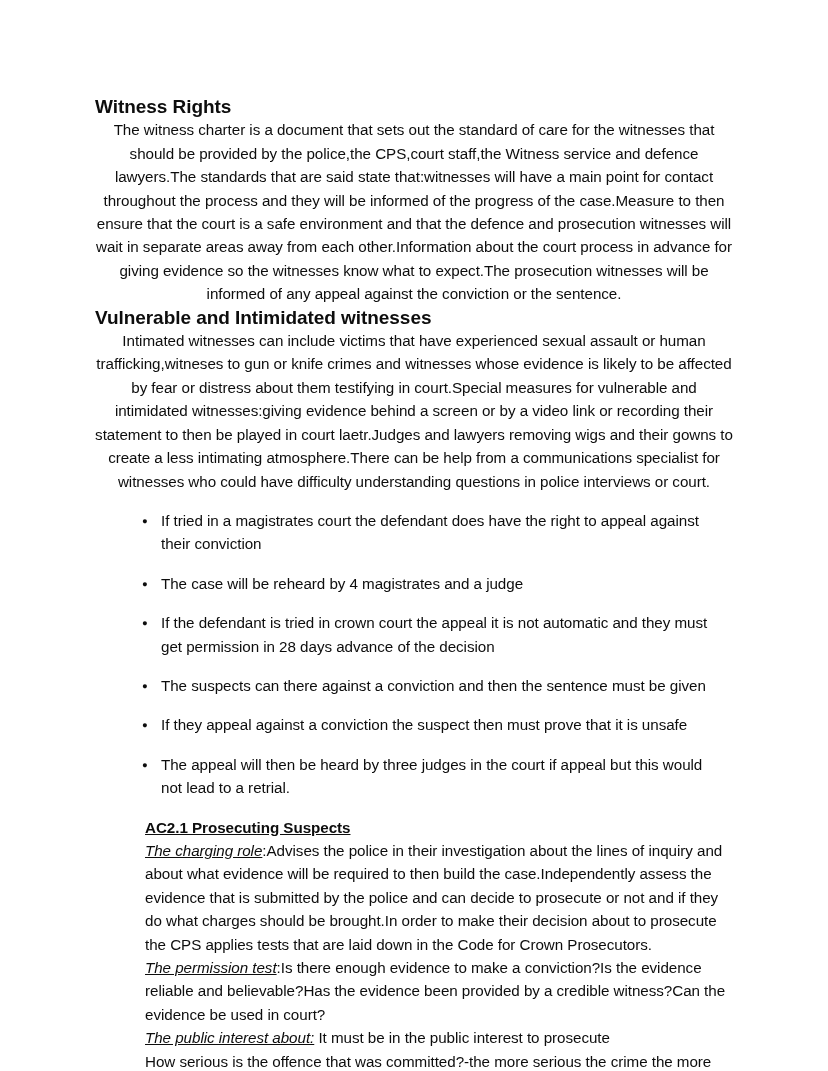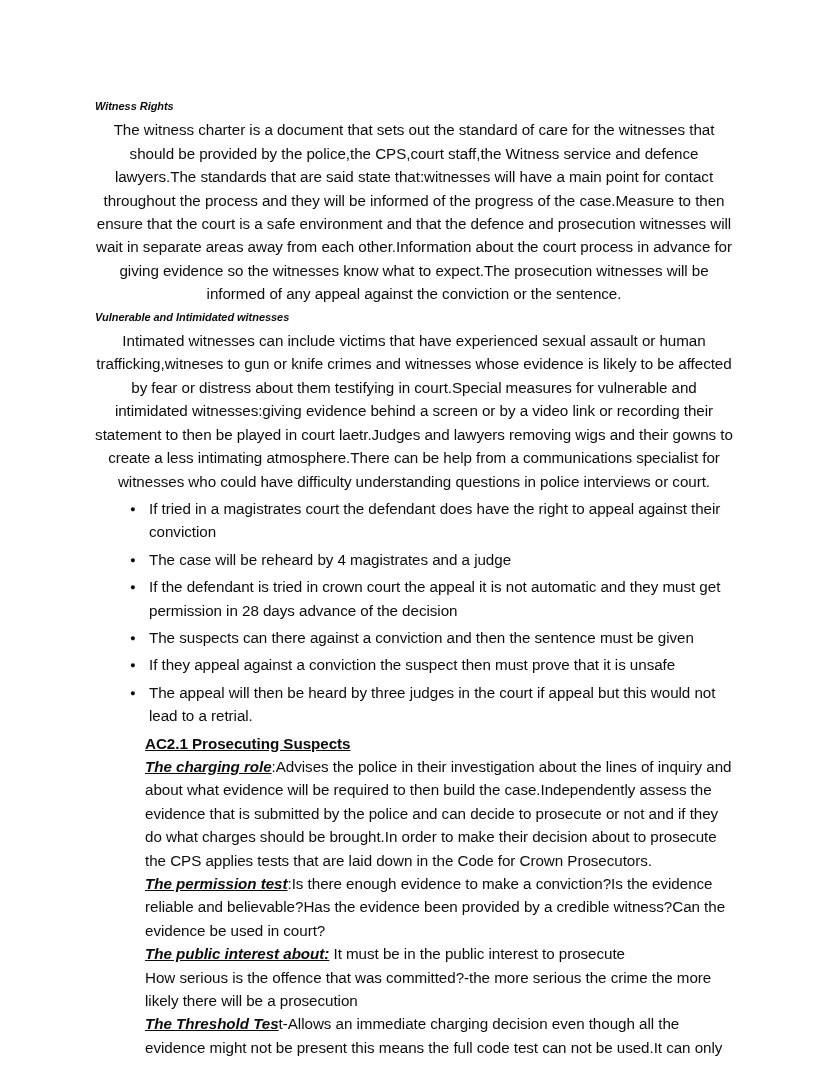--- a/index.html
+++ b/index.html
@@ -37,8 +37,7 @@
   }
   .heading-bi {
     font-weight: bold;
-    font-style: italic;
-    font-size: 11px;
+    font-size: 19px;
     line-height: 23.4px;
   }
   .para {

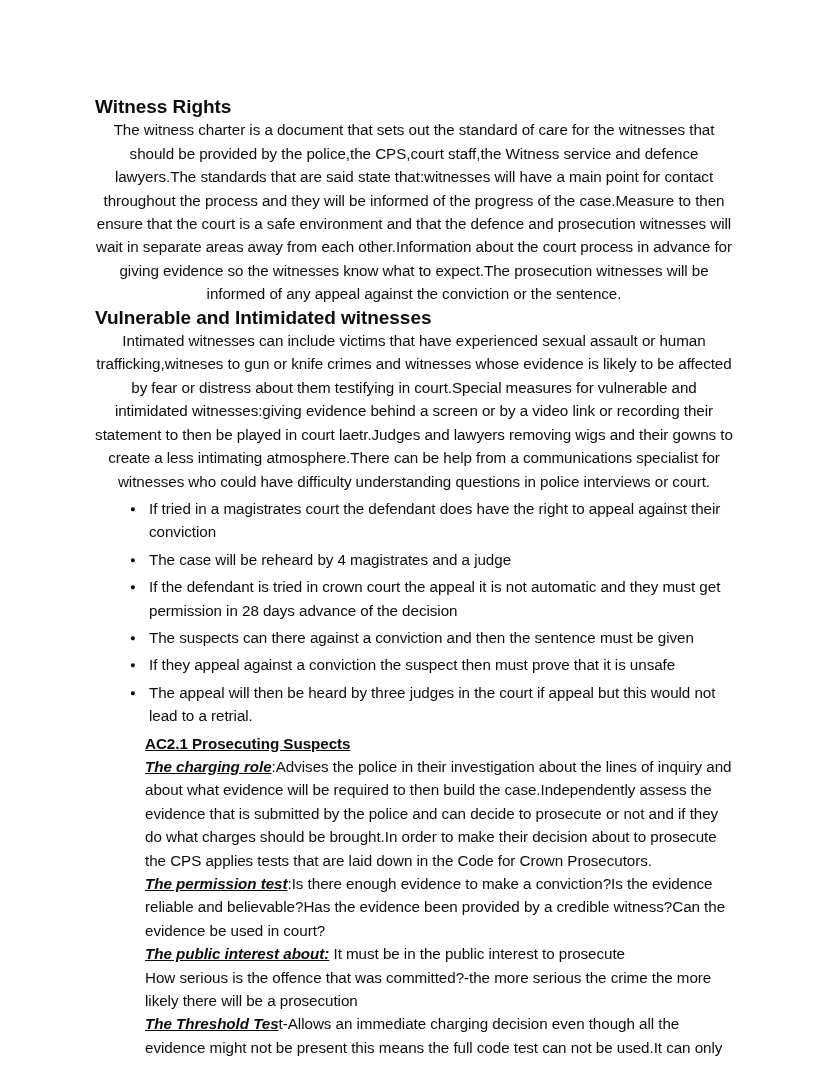--- a/index.html
+++ b/index.html
@@ -51,7 +51,7 @@
   ul.bullets > li {
     position: relative;
     padding-left: 50px;
-    margin: 4px;
+    margin: 16px;
   }
   ul.bullets > li::before {
     content: "\25CF";

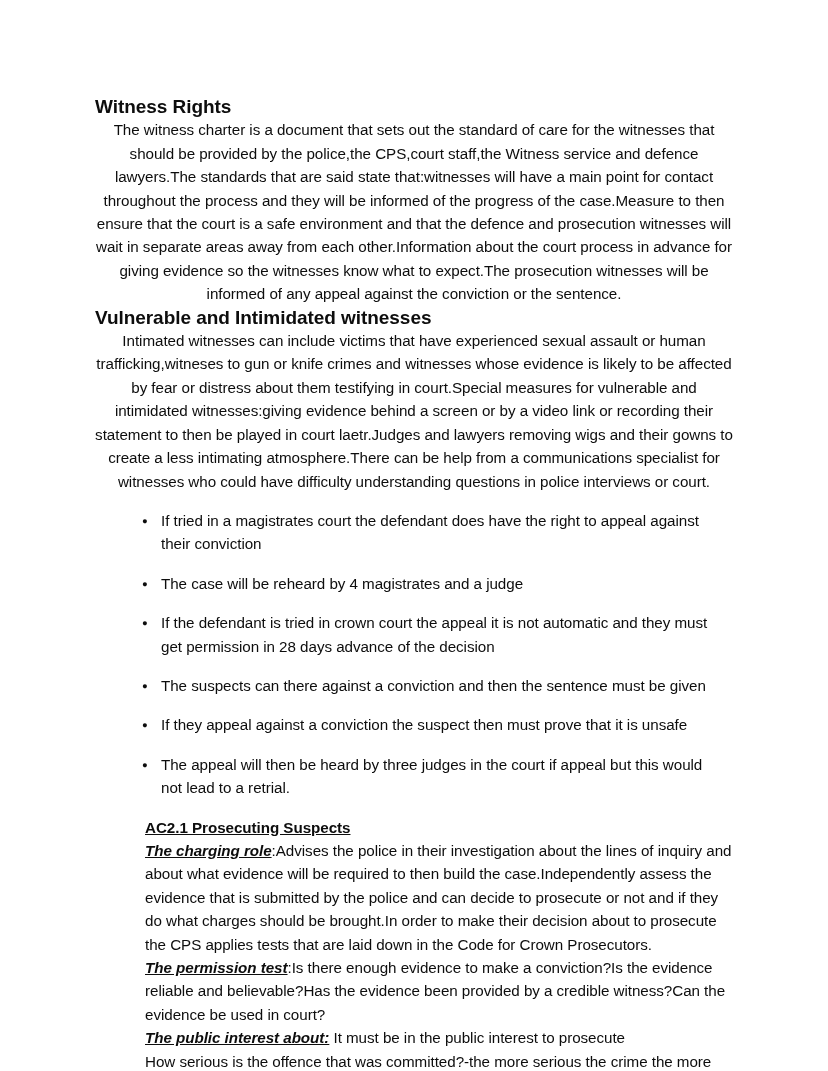--- a/index.html
+++ b/index.html
@@ -71,7 +71,7 @@
     margin-top: 12px;
   }
   .lbl-biu {
-    font-weight: bold;
+    font-weight: normal;
     font-style: italic;
     text-decoration: underline;
   }

